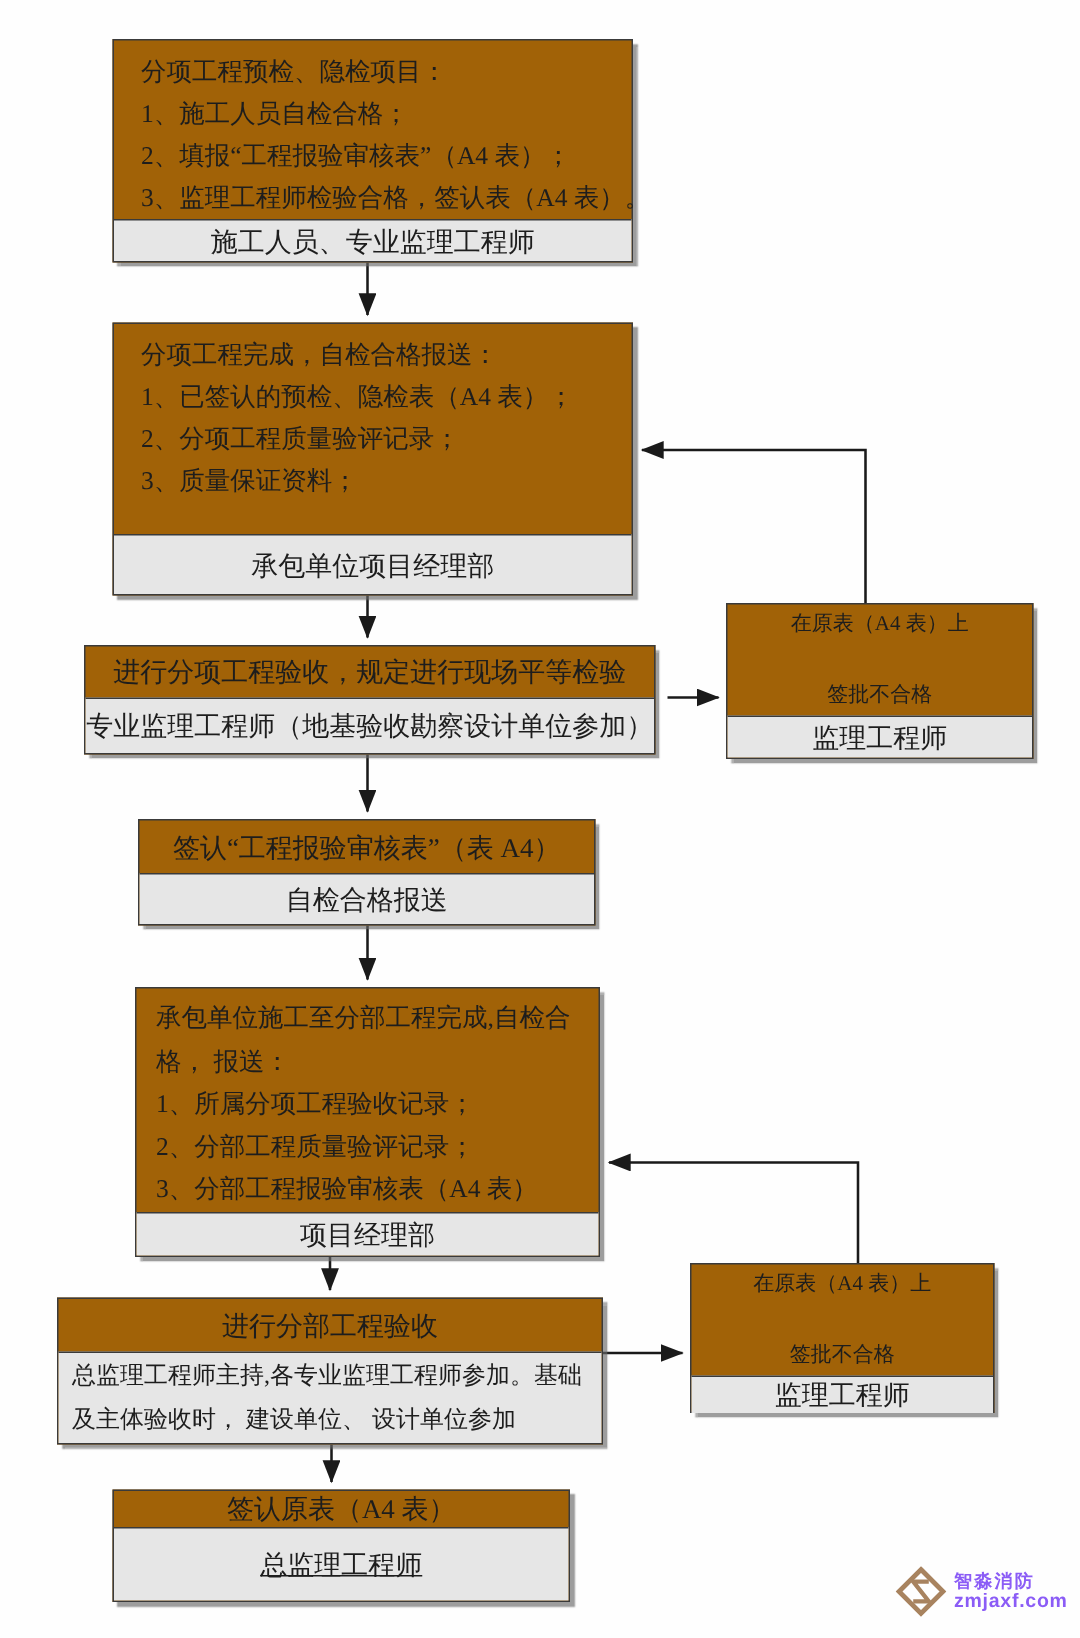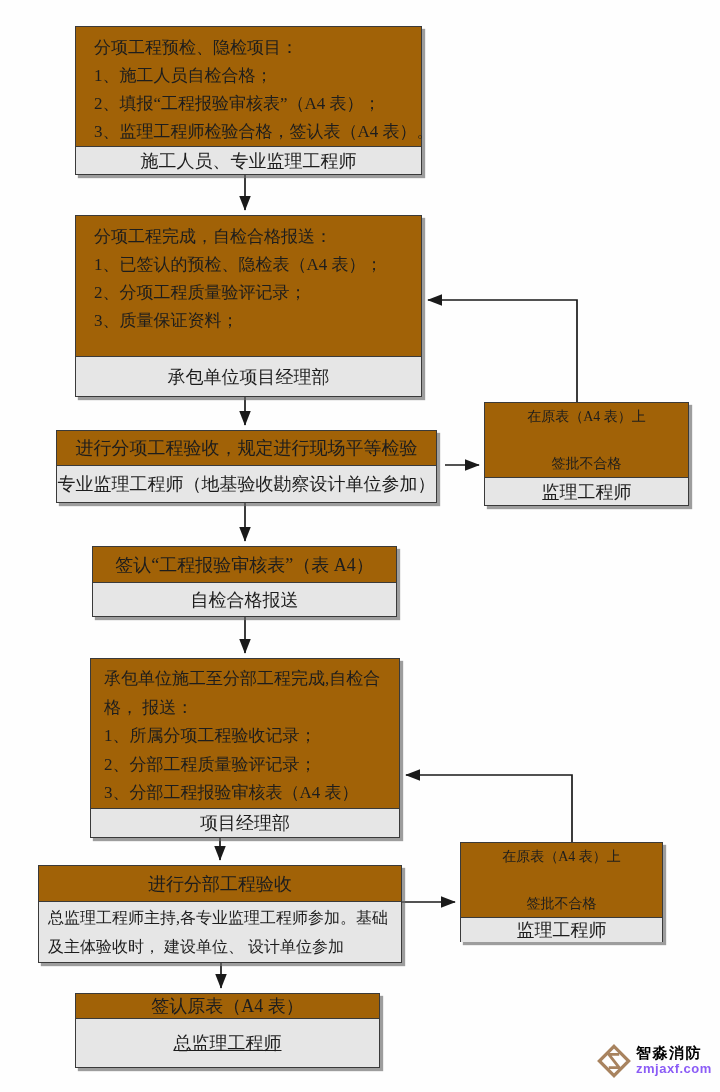--- a/index.html
+++ b/index.html
@@ -39,7 +39,7 @@
   
   .watermark{position:absolute;left:597px;top:1044px;display:flex;align-items:center;gap:5px;}
   .wm-text{display:flex;flex-direction:column;line-height:1.05;}
-  .wm-brand{font-size:15px;letter-spacing:1.5px;color:#000000;font-weight:bold;}
+  .wm-brand{font-size:12px;letter-spacing:1.5px;color:#8b5cf6;font-weight:bold;}
   .wm-domain{font-size:13px;font-weight:bold;color:#8b5cf6;font-family:"Liberation Sans",sans-serif;letter-spacing:.5px;}
 </style>
 </head>

